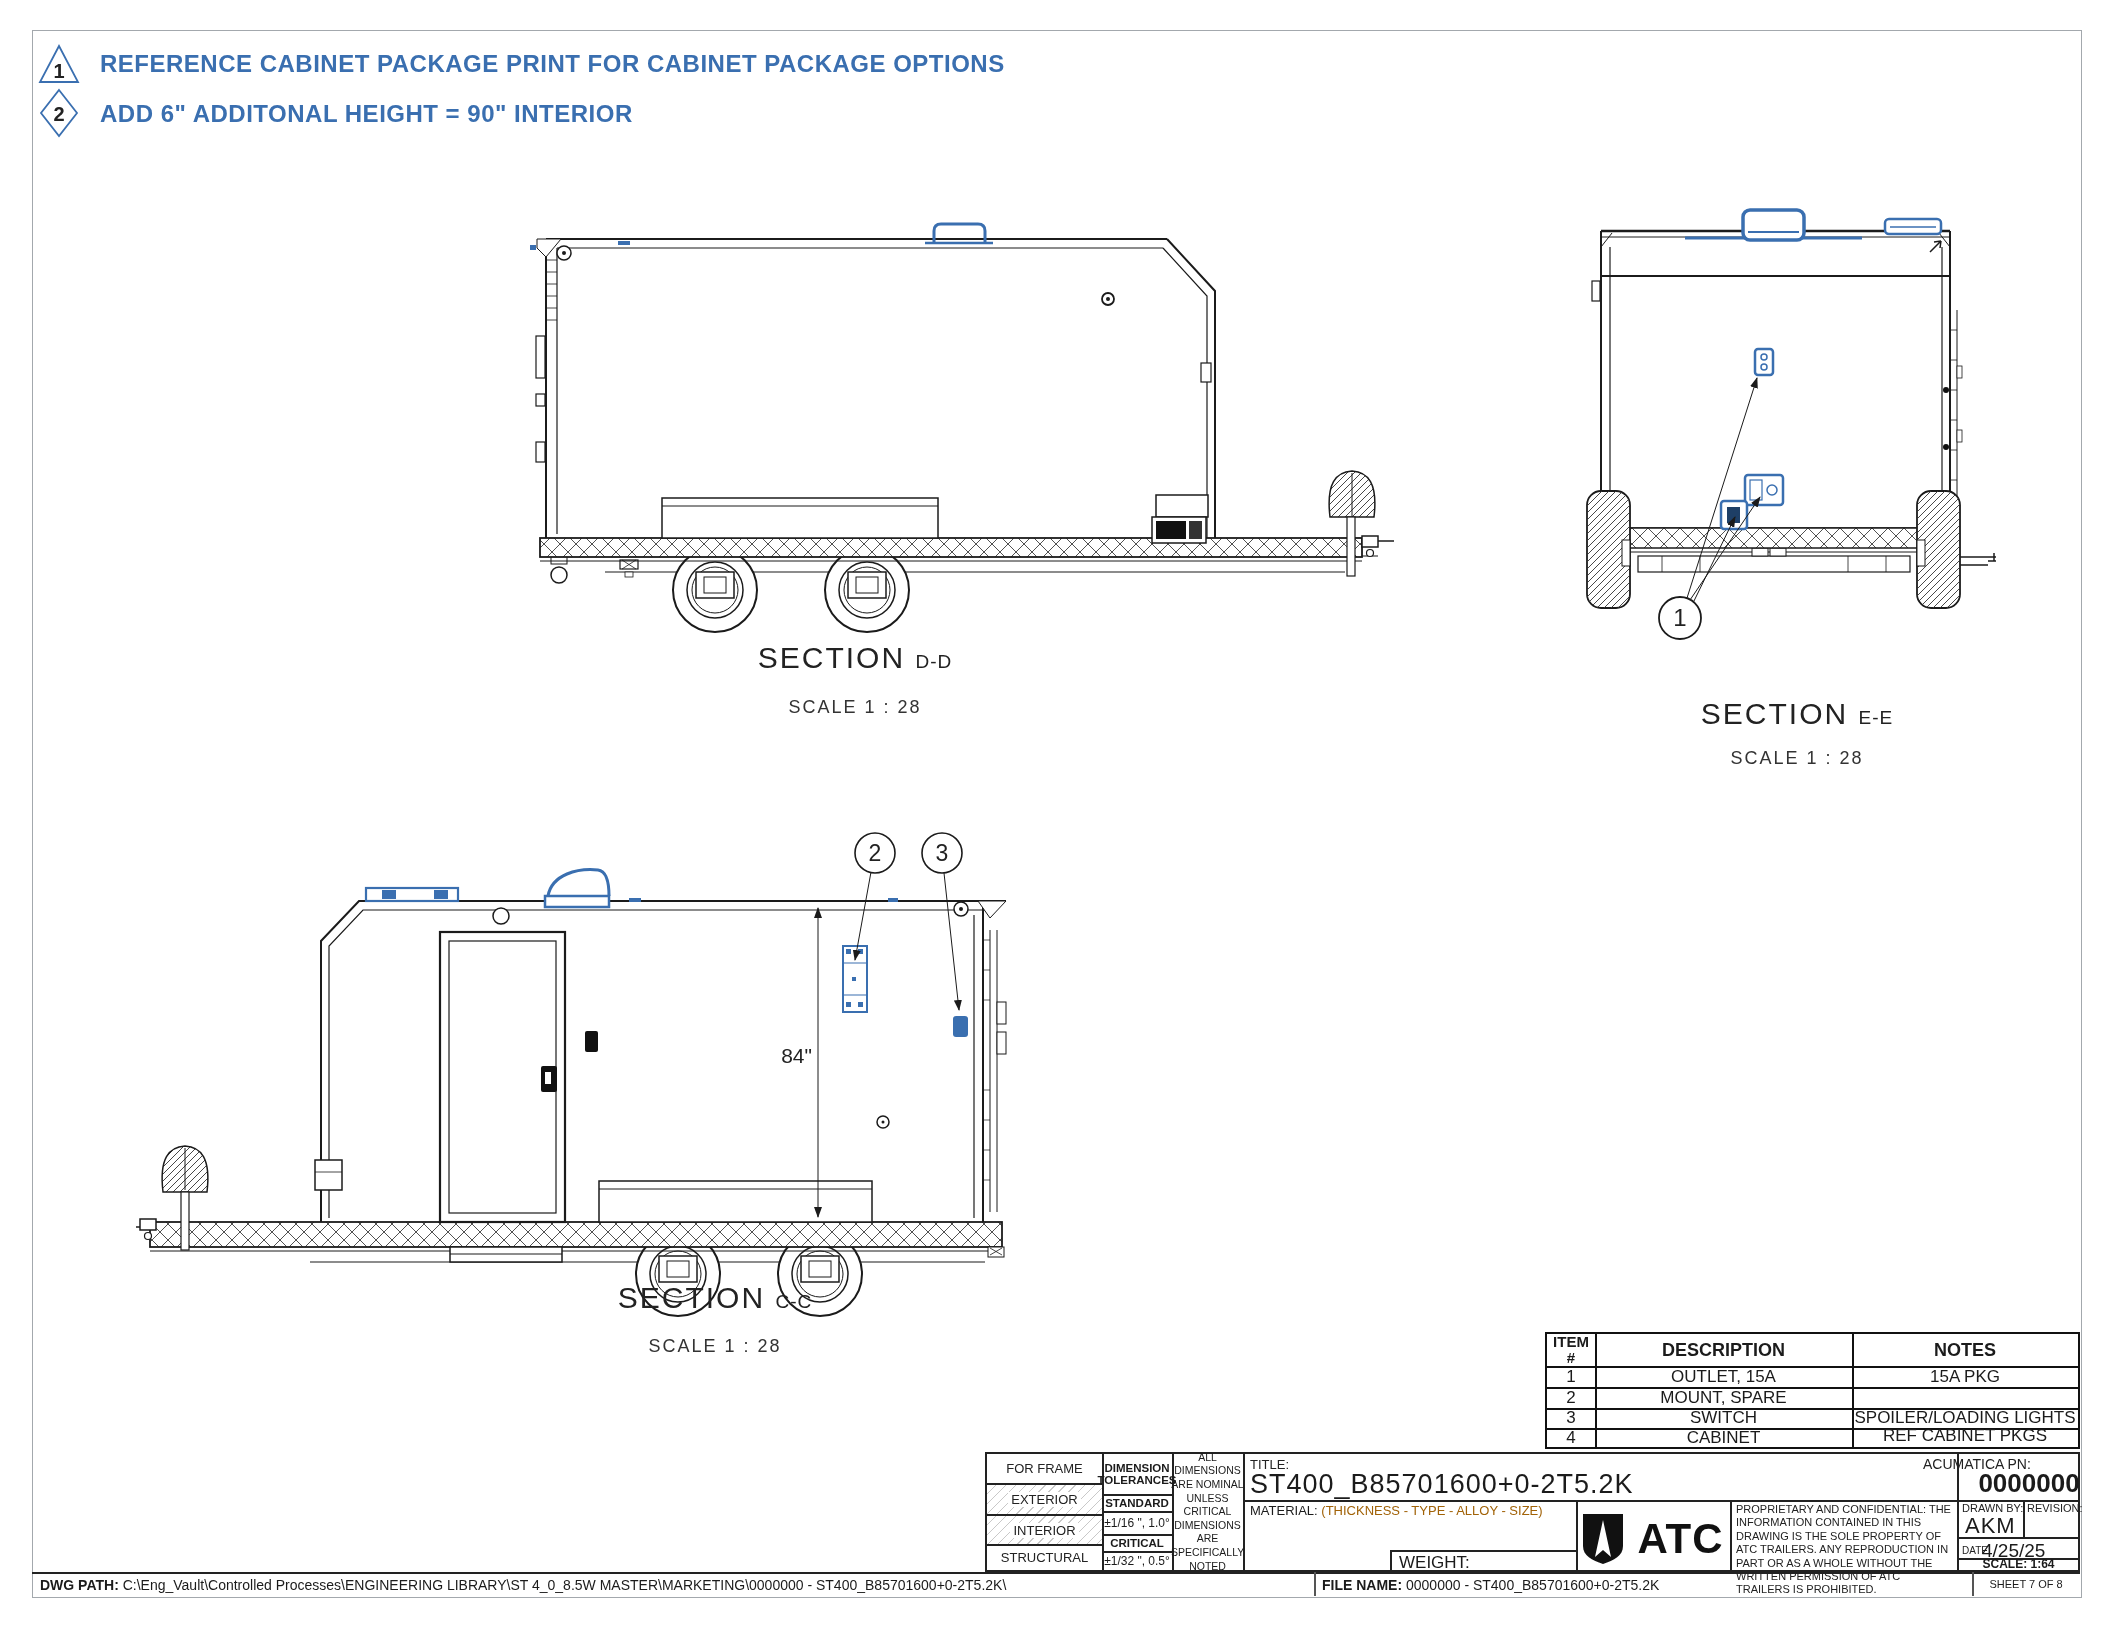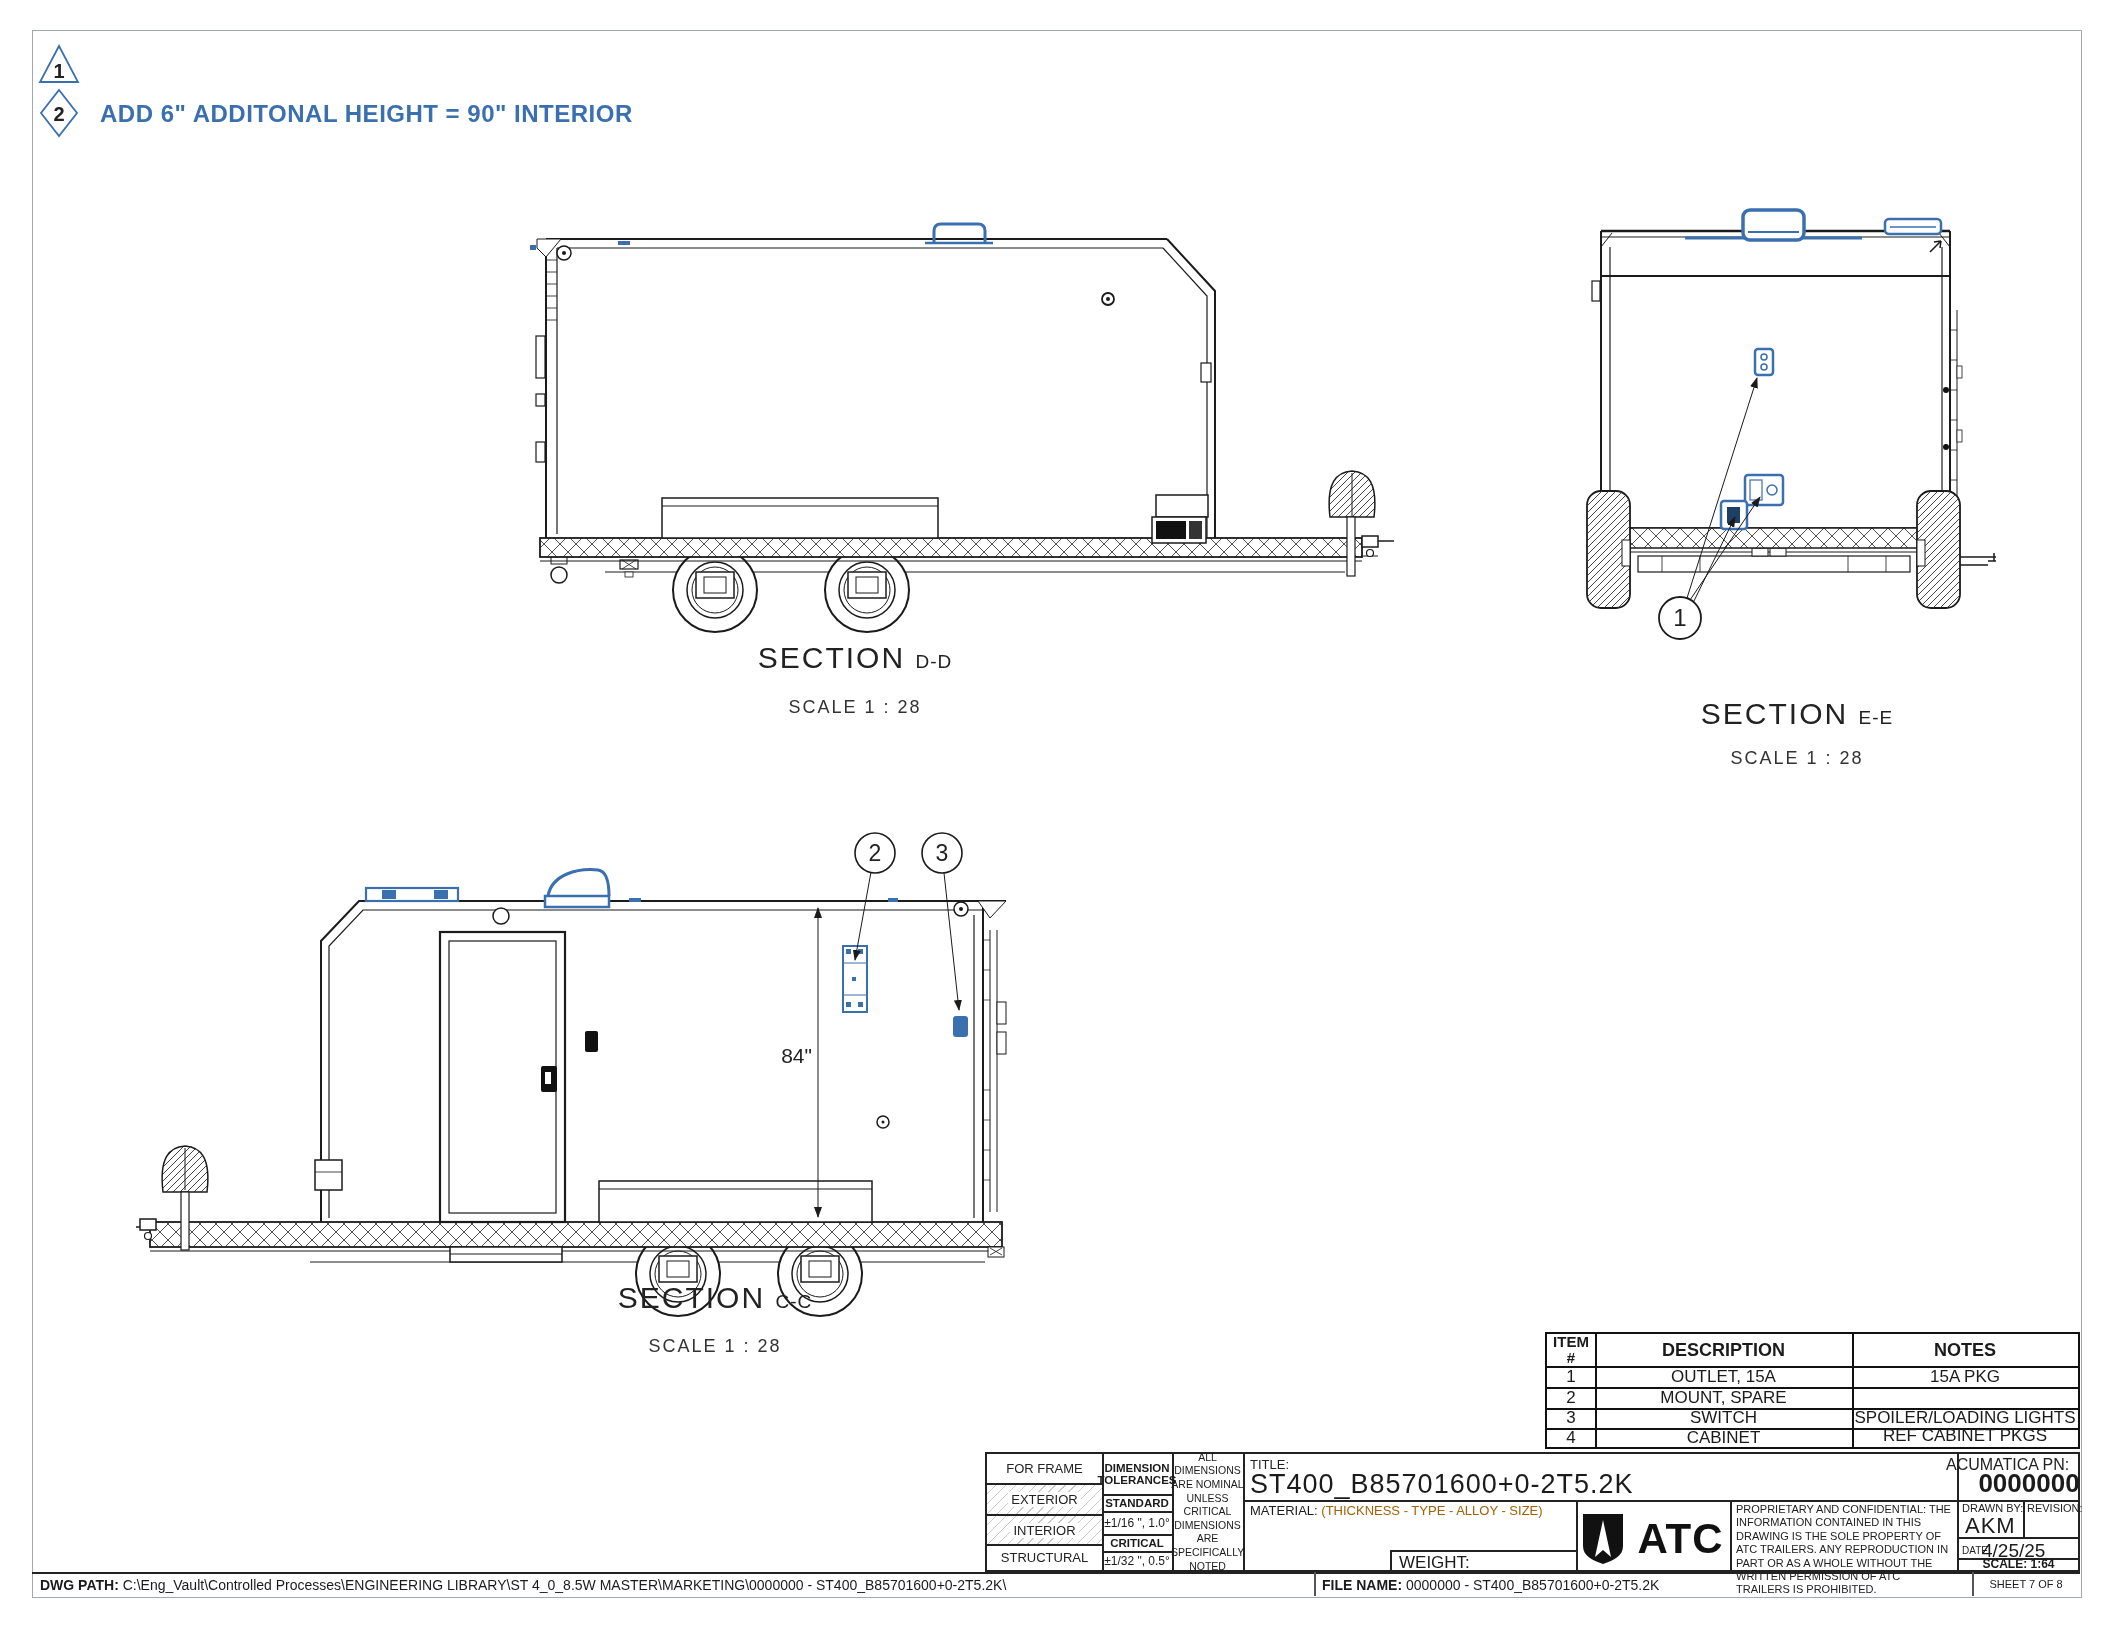--- a/index.html
+++ b/index.html
@@ -32,6 +32,7 @@
     <polygon points="29,52 47,75 29,98 11,75" fill="none" stroke="#3a6fb0" stroke-width="1.8"></polygon>
     <text x="29" y="83" font-size="20" font-weight="bold" text-anchor="middle" fill="#3a6fb0">2</text>
   </svg>
+  <div class="abs note-text" style="left:100px;top:50px;">REFERENCE CABINET PACKAGE PRINT FOR CABINET PACKAGE OPTIONS</div>
   <div class="abs note-text" style="left:100px;top:100px;">ADD 6" ADDITONAL HEIGHT = 90" INTERIOR</div>
 
   <svg class="abs" style="left:495px;top:180px;" width="915" height="550" viewBox="495 180 915 550">

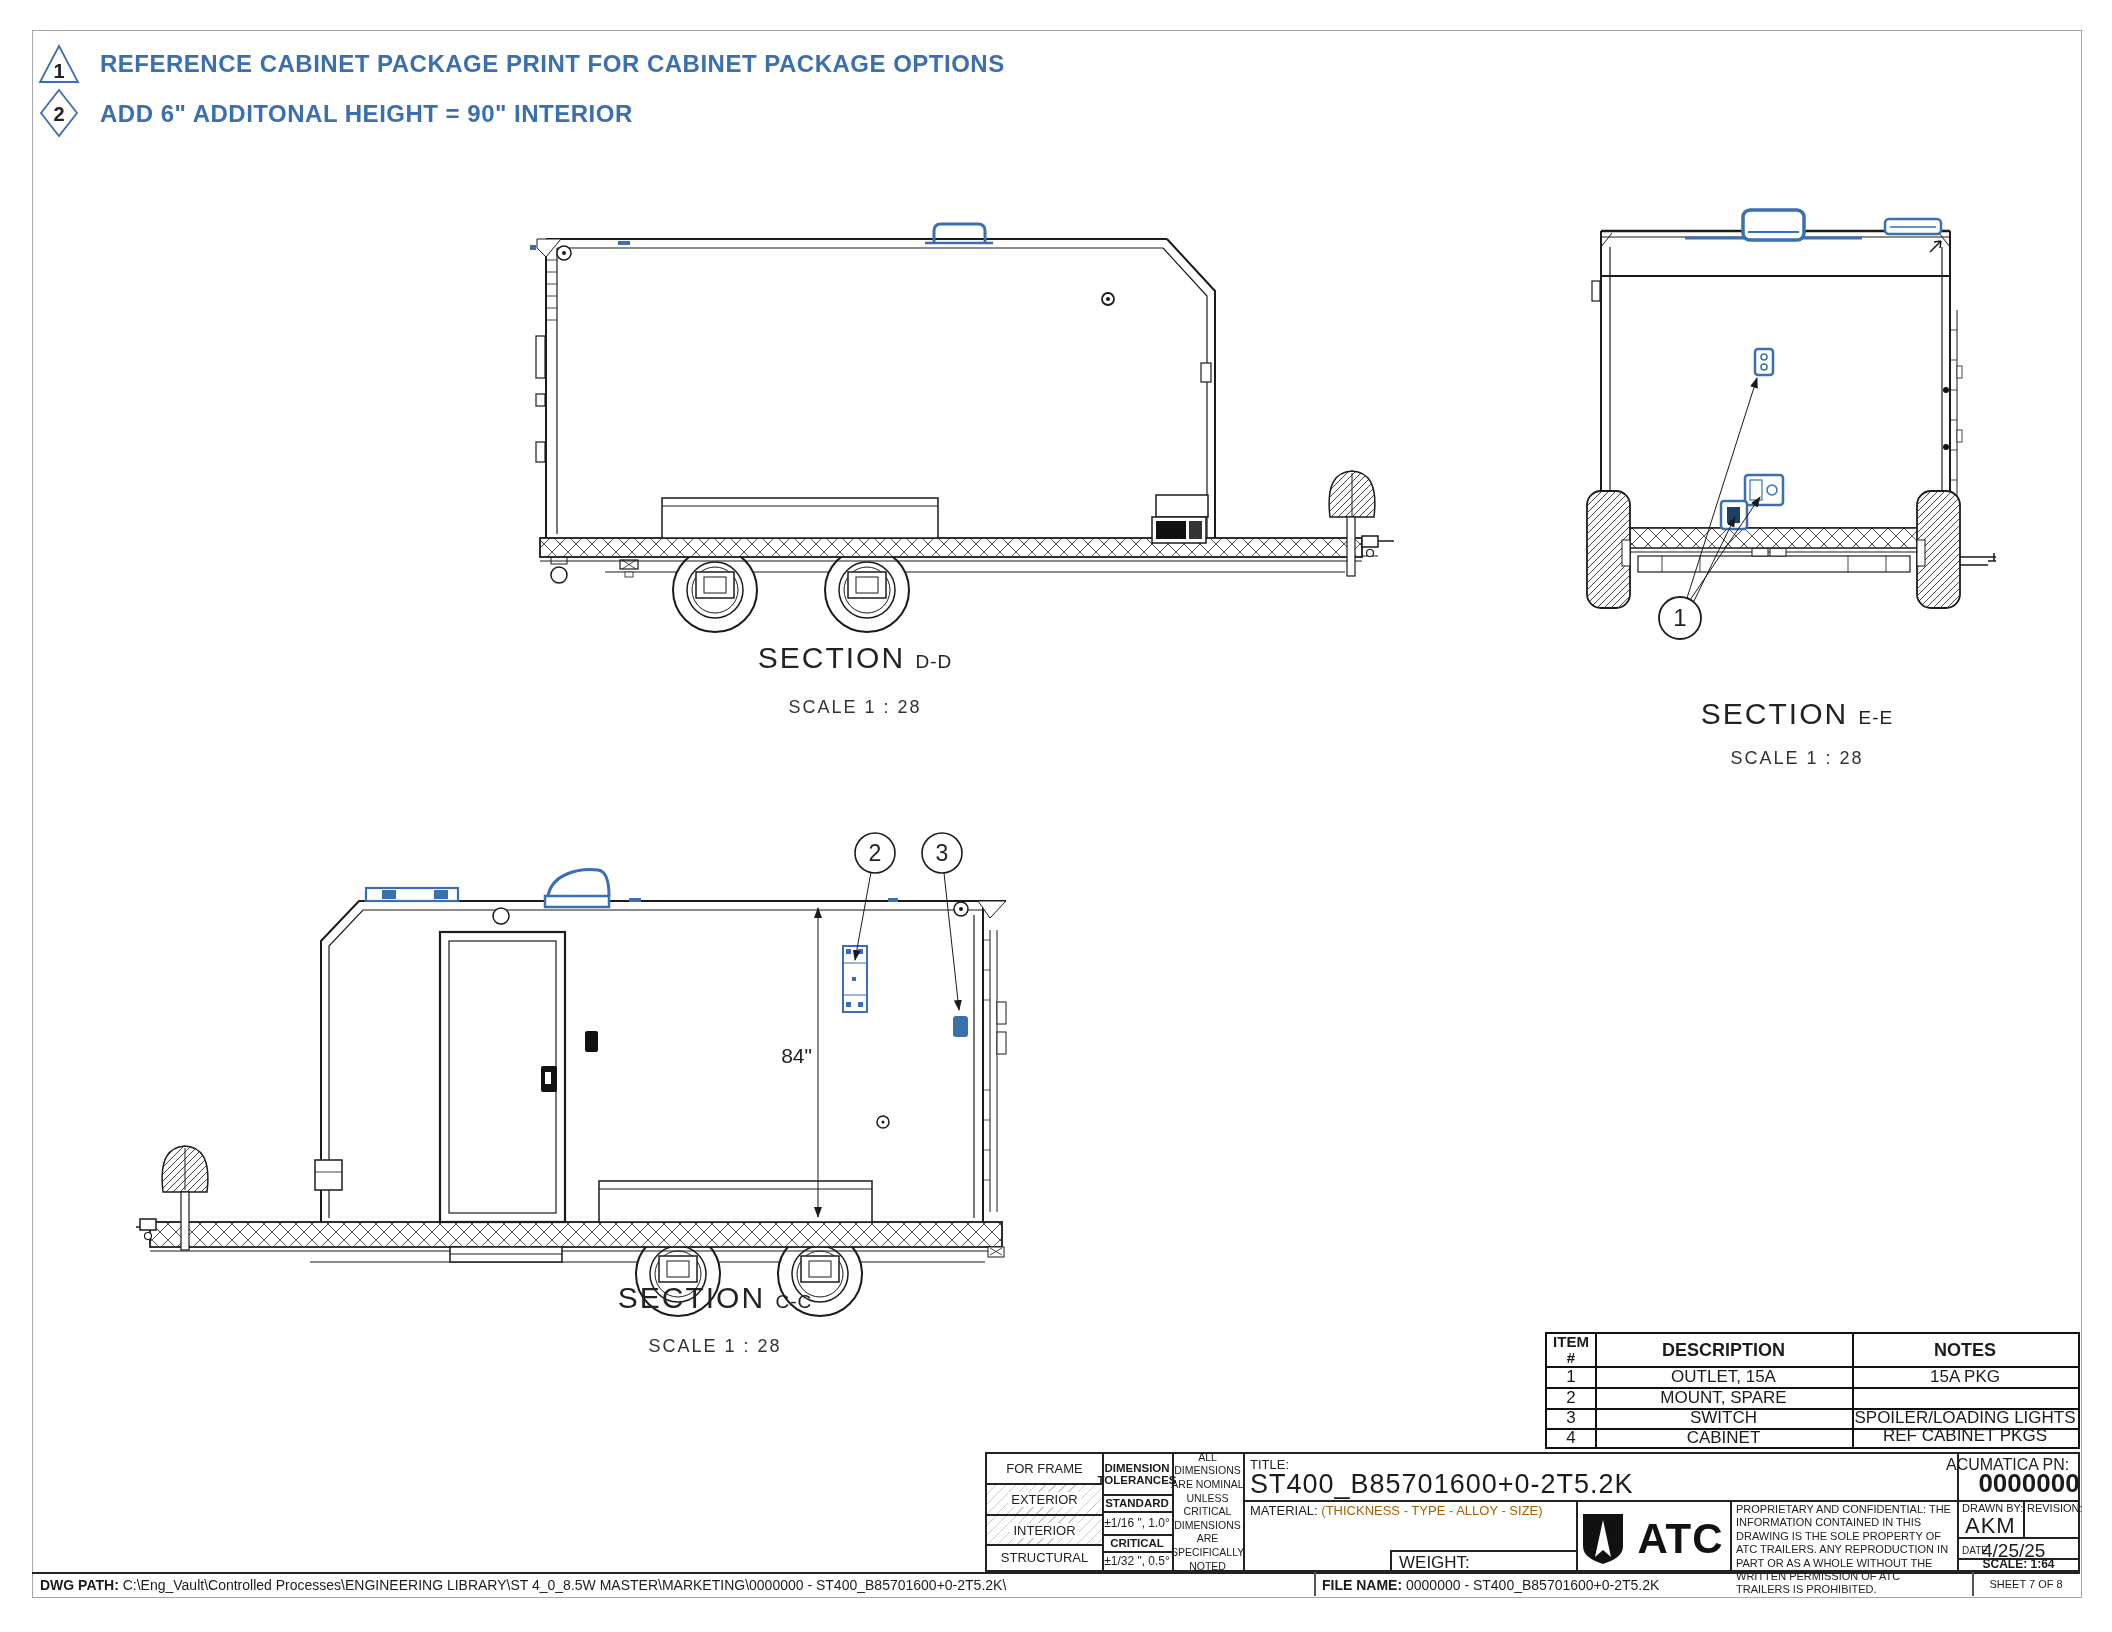--- a/index.html
+++ b/index.html
@@ -455,7 +455,7 @@
 
     <div class="abs" style="left:749px;top:49px;width:215px;height:64px;font-size:11px;line-height:1.22;color:#222;">PROPRIETARY AND CONFIDENTIAL: THE INFORMATION CONTAINED IN THIS DRAWING IS THE SOLE PROPERTY OF ATC TRAILERS. ANY REPRODUCTION IN PART OR AS A WHOLE WITHOUT THE WRITTEN PERMISSION OF ATC TRAILERS IS PROHIBITED.</div>
 
-    <div class="abs tb-small" style="left:959px;top:2px;font-size:16px;">ACUMATICA PN:</div>
+    <div class="abs tb-small" style="left:936px;top:2px;font-size:14px;">ACUMATICA PN:</div>
     <div class="abs cell-center" style="left:970px;top:14px;width:144px;height:30px;font-size:26px;font-weight:bold;">0000000</div>
     <div class="abs tb-small" style="left:975px;top:48px;font-size:11px;">DRAWN BY:</div>
     <div class="abs" style="left:978px;top:59px;font-size:22px;letter-spacing:1px;">AKM</div>

